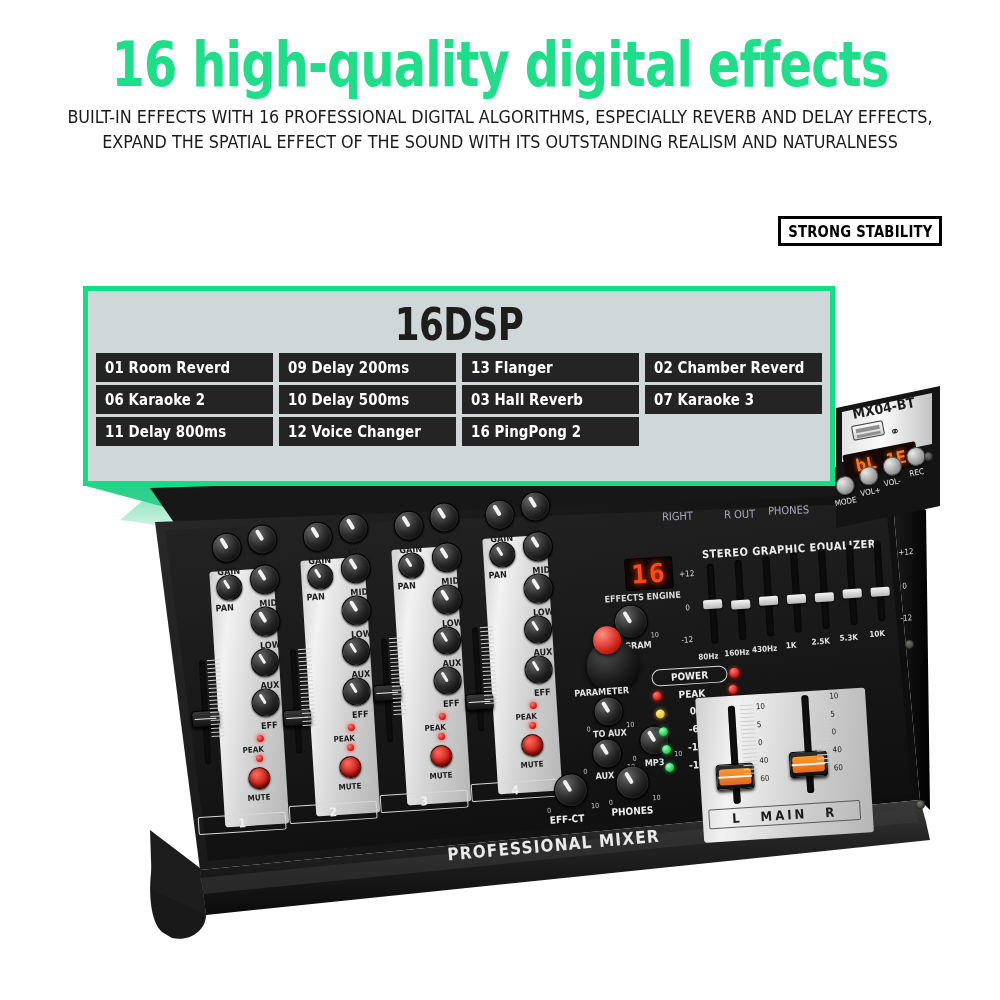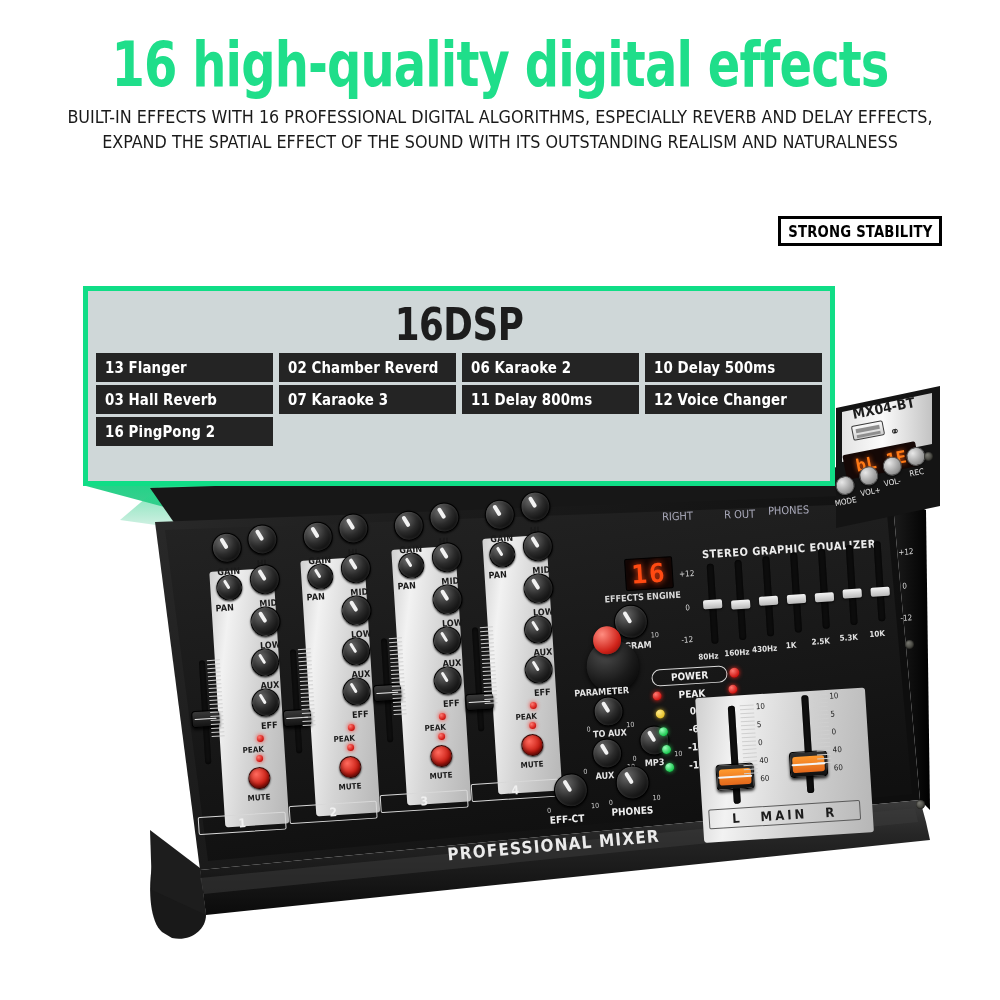--- a/index.html
+++ b/index.html
@@ -297,6 +297,9 @@
   <div id="dsp-panel">
     <div id="dsp-title">16DSP</div>
     <div id="dsp-grid">
+      <div class="dsp-cell">
+          <span>01 Room Reverd</span>
+        </div>
       <div class="dsp-cell">
           <span>13 Flanger</span>
         </div>

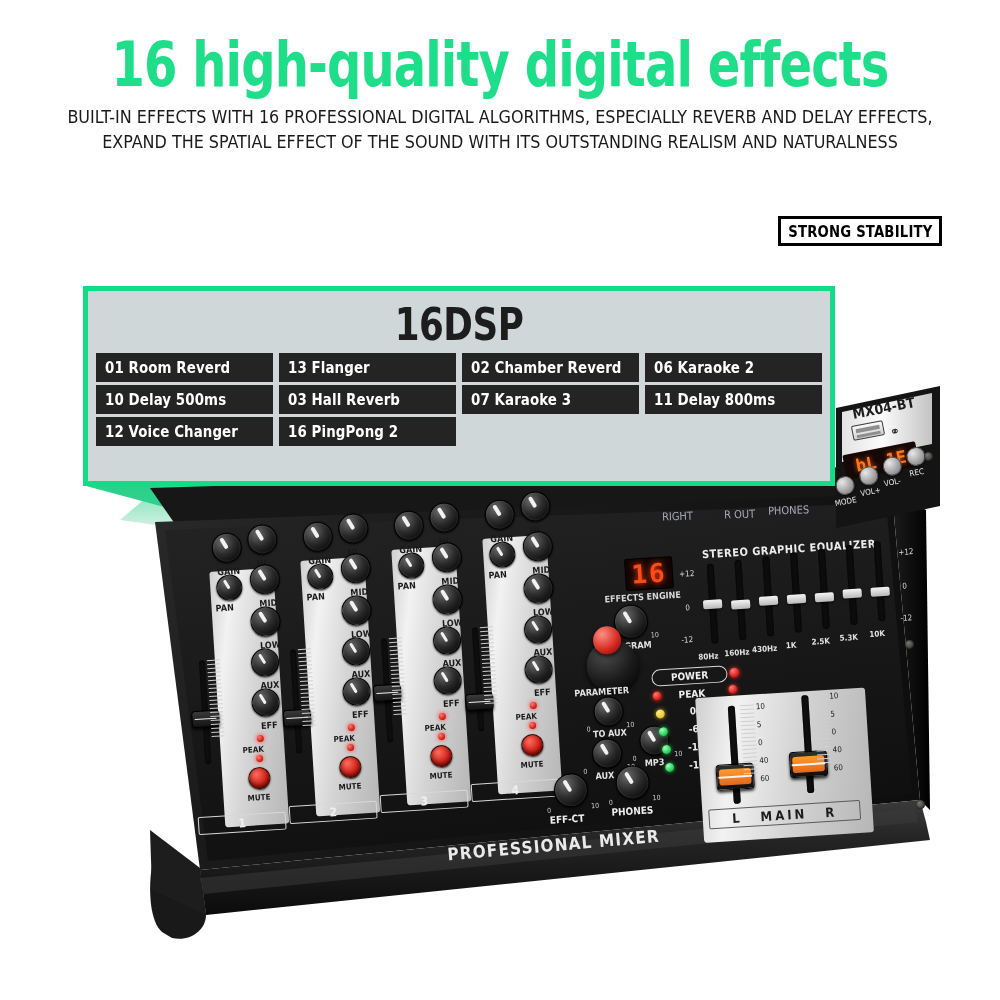--- a/index.html
+++ b/index.html
@@ -299,6 +299,9 @@
     <div id="dsp-grid">
       <div class="dsp-cell">
           <span>01 Room Reverd</span>
+        </div>
+      <div class="dsp-cell">
+          <span>09 Delay 200ms</span>
         </div>
       <div class="dsp-cell">
           <span>13 Flanger</span>

